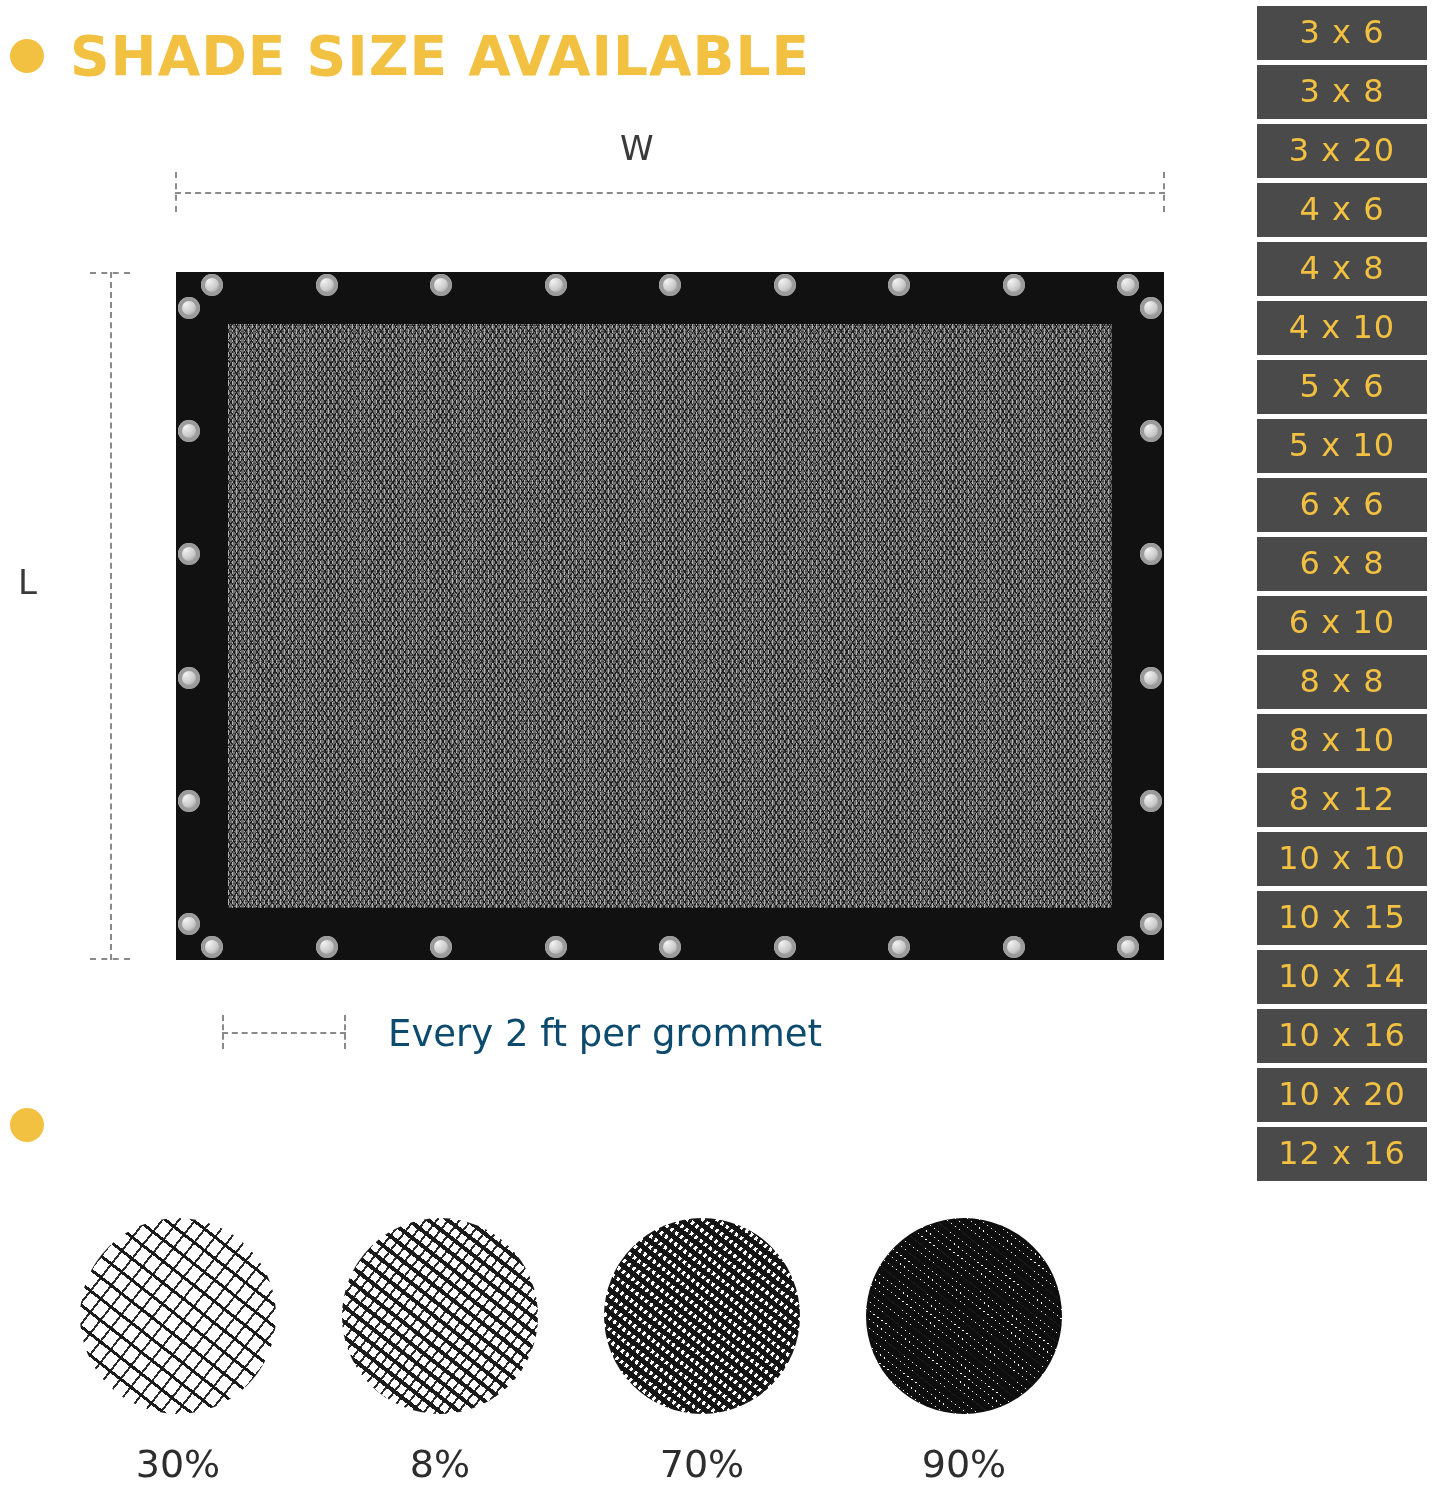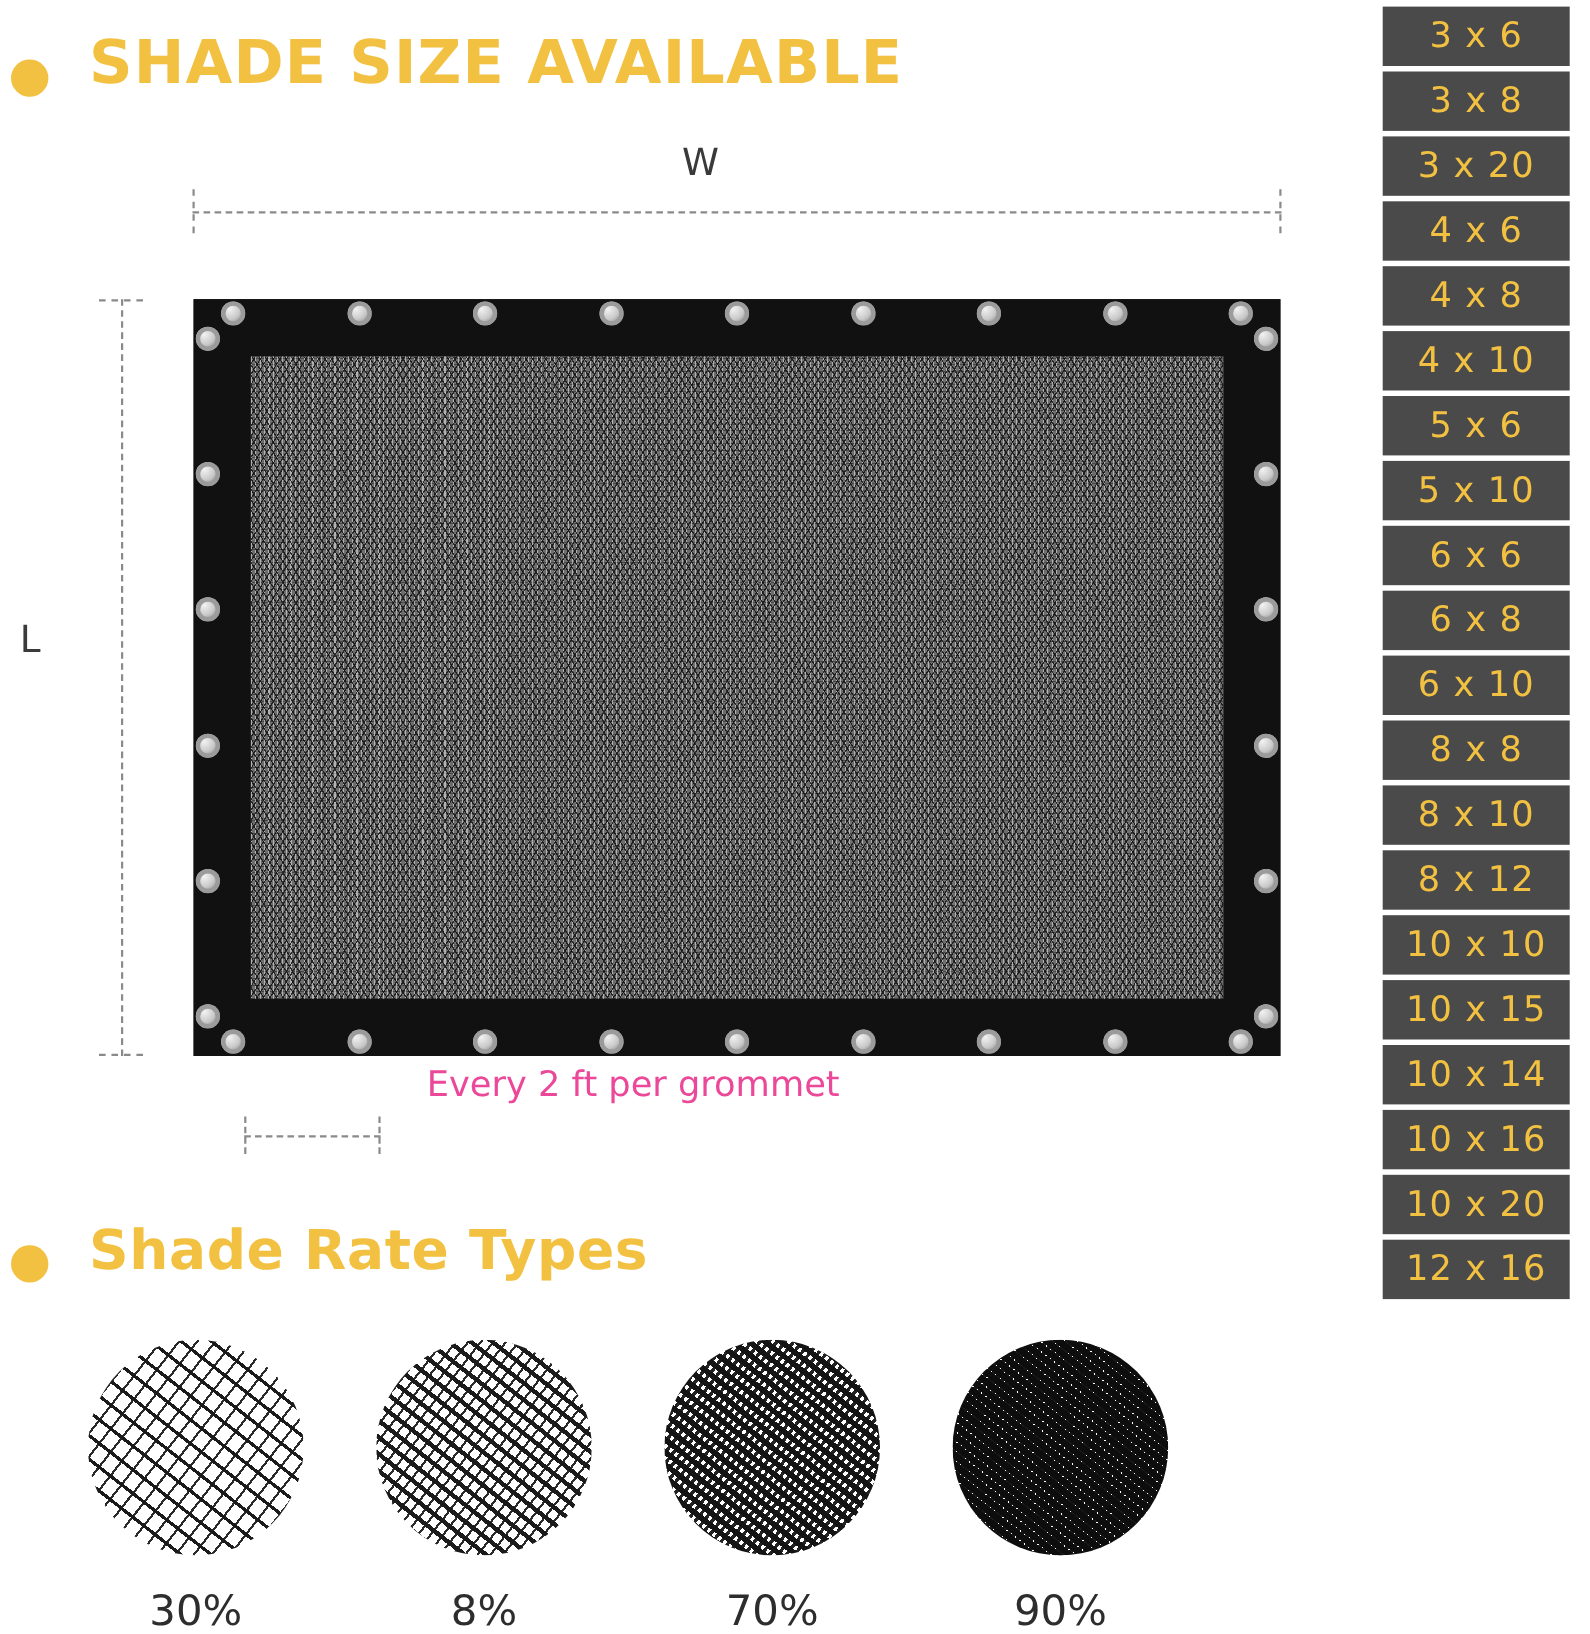--- a/index.html
+++ b/index.html
@@ -19,8 +19,8 @@
   .heading {
     position: absolute;
     display: flex;
-    align-items: flex-end;
-    gap: 37px;
+    align-items: center;
+    gap: 26px;
   }
   .bullet-dot {
     width: 34px;

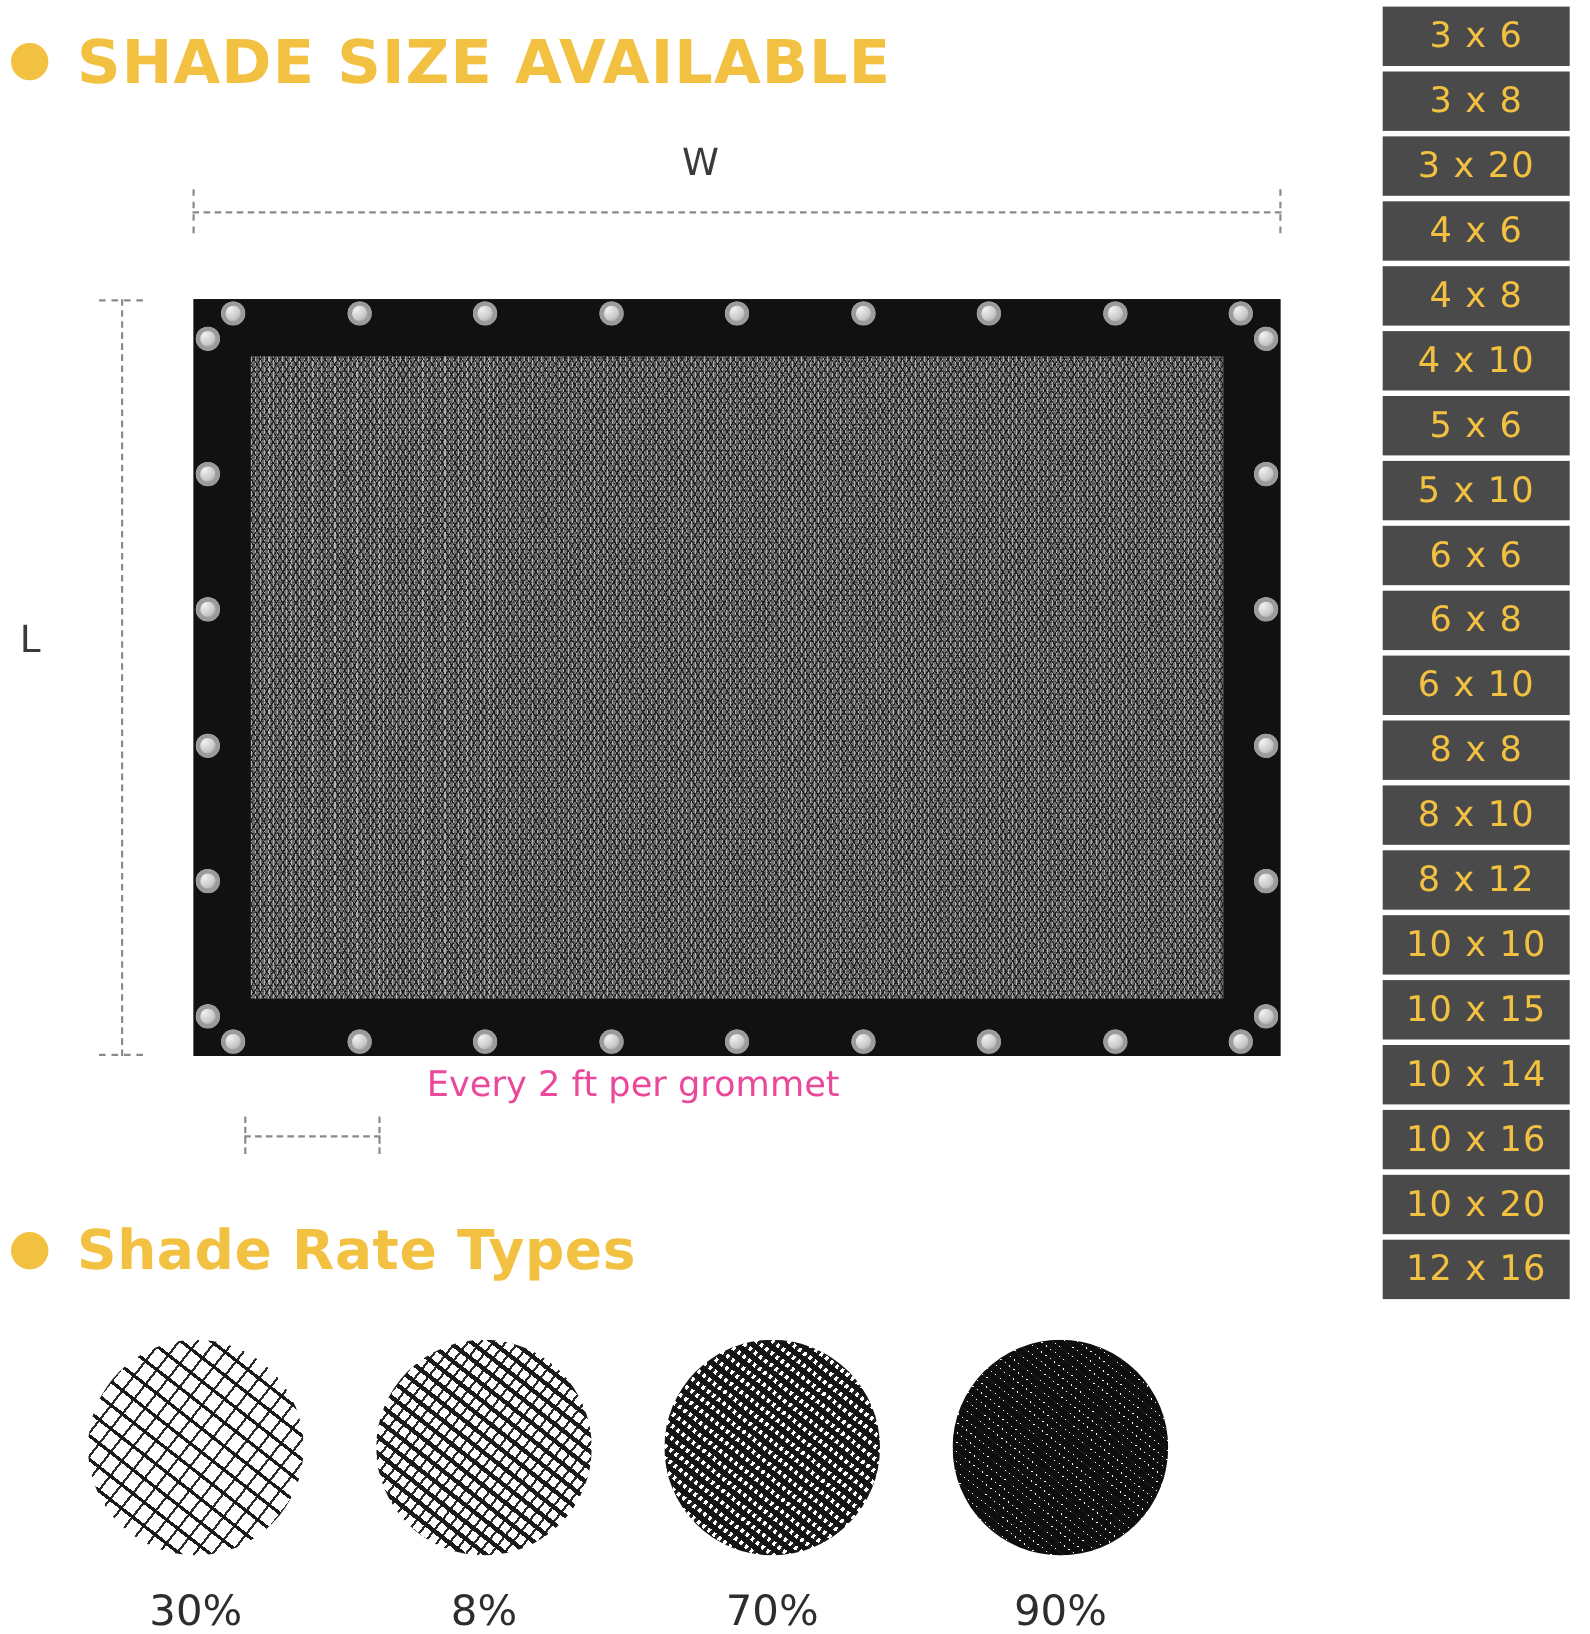--- a/index.html
+++ b/index.html
@@ -144,9 +144,9 @@
   .grommet-note {
     position: absolute;
     left: 388px;
-    top: 966px;
-    font-size: 32px;
-    color: #ec4899;
+    top: 1012px;
+    font-size: 37px;
+    color: #0c4a6e;
   }
   .note-dim {
     position: absolute;

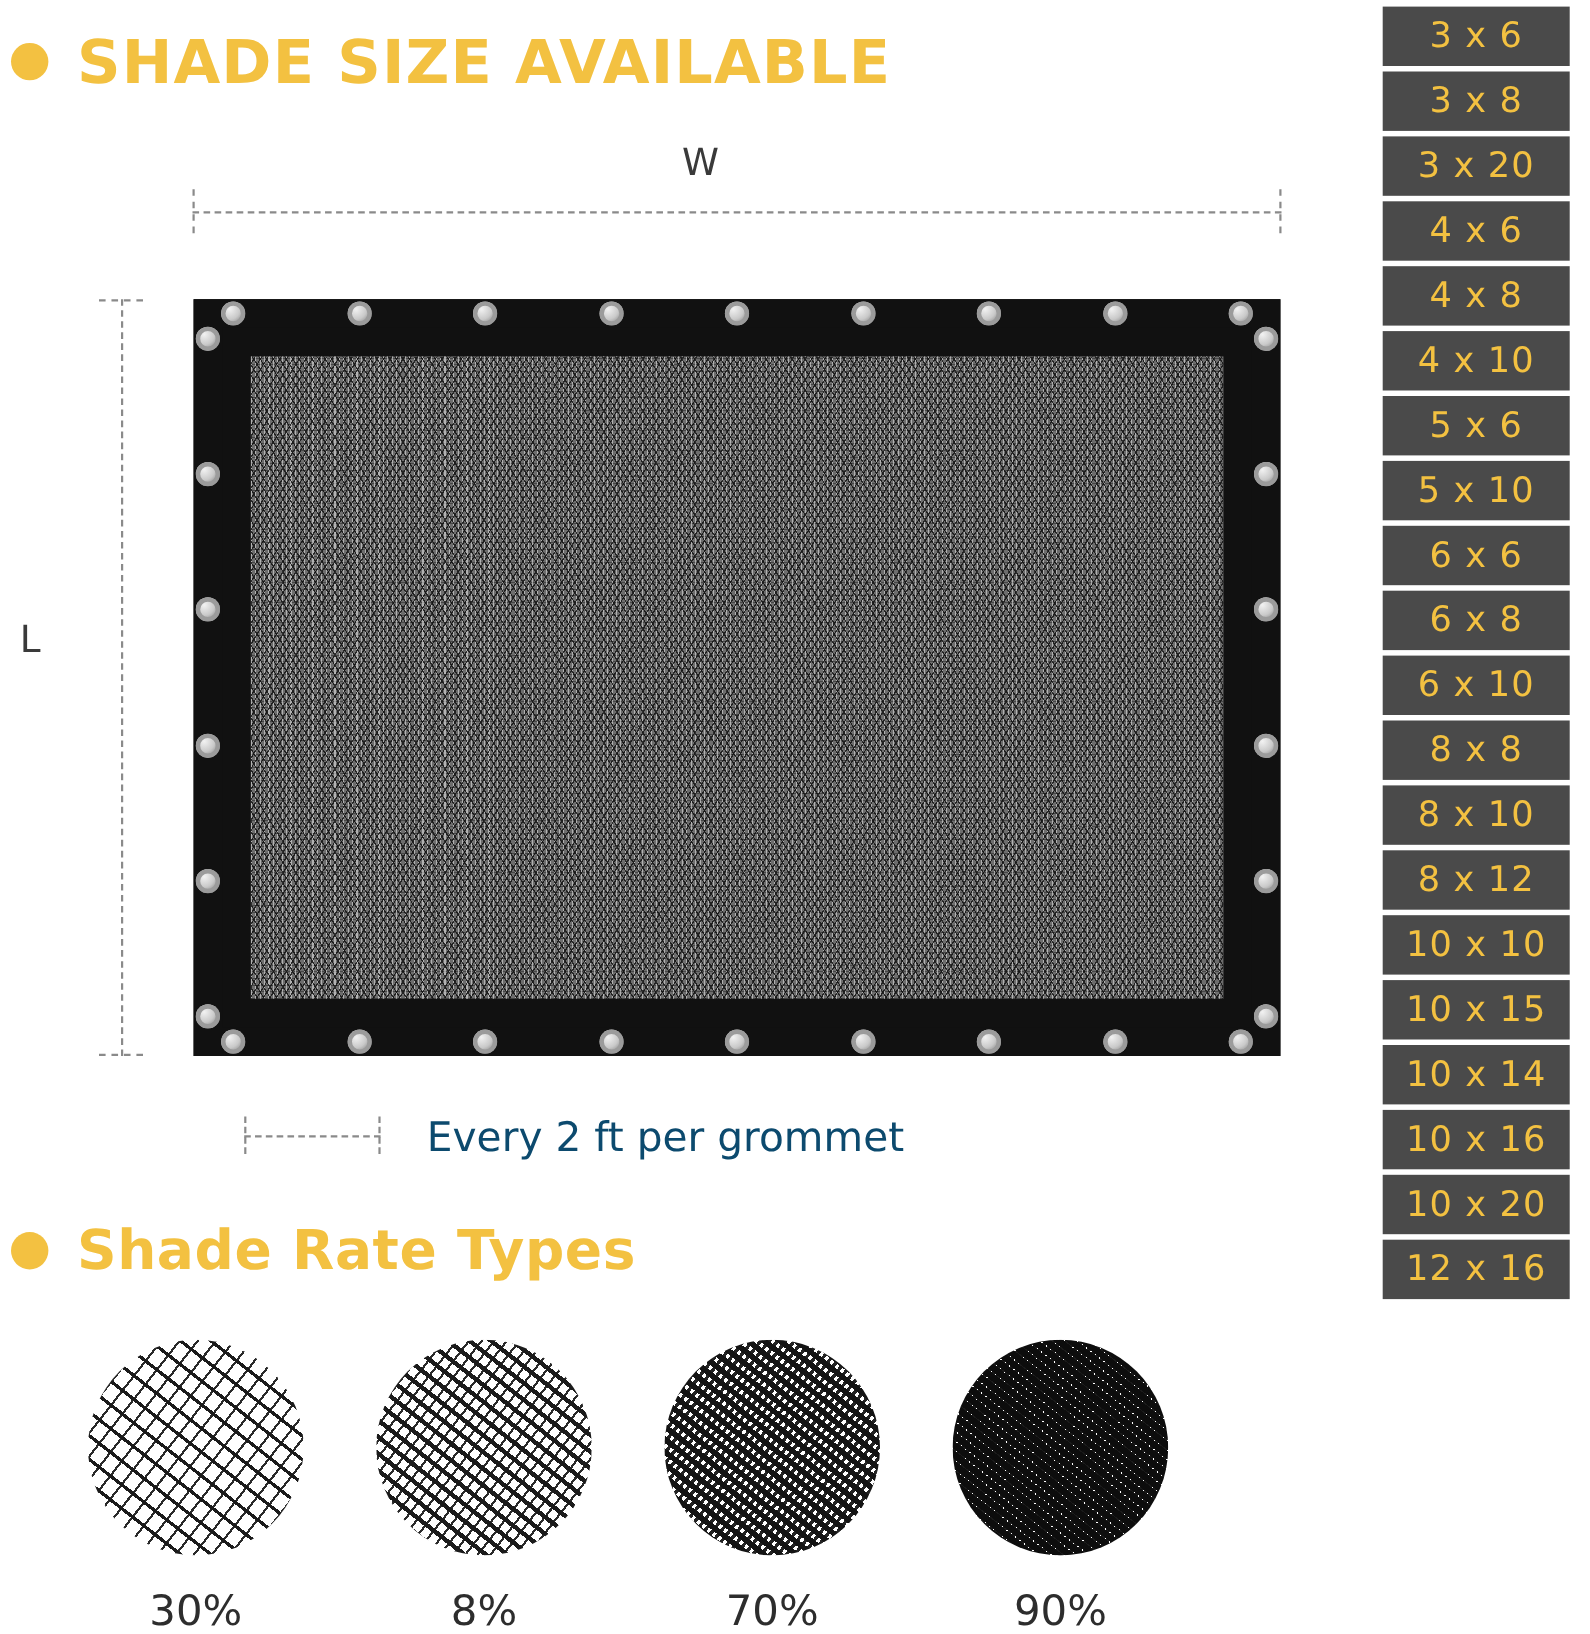--- a/index.html
+++ b/index.html
@@ -290,7 +290,6 @@
 
 <div class="heading" id="heading-rates">
   <span class="bullet-dot"></span>
-  <span class="heading-text">Shade Rate Types</span>
 </div>
 
 <div class="rates" id="rates">

